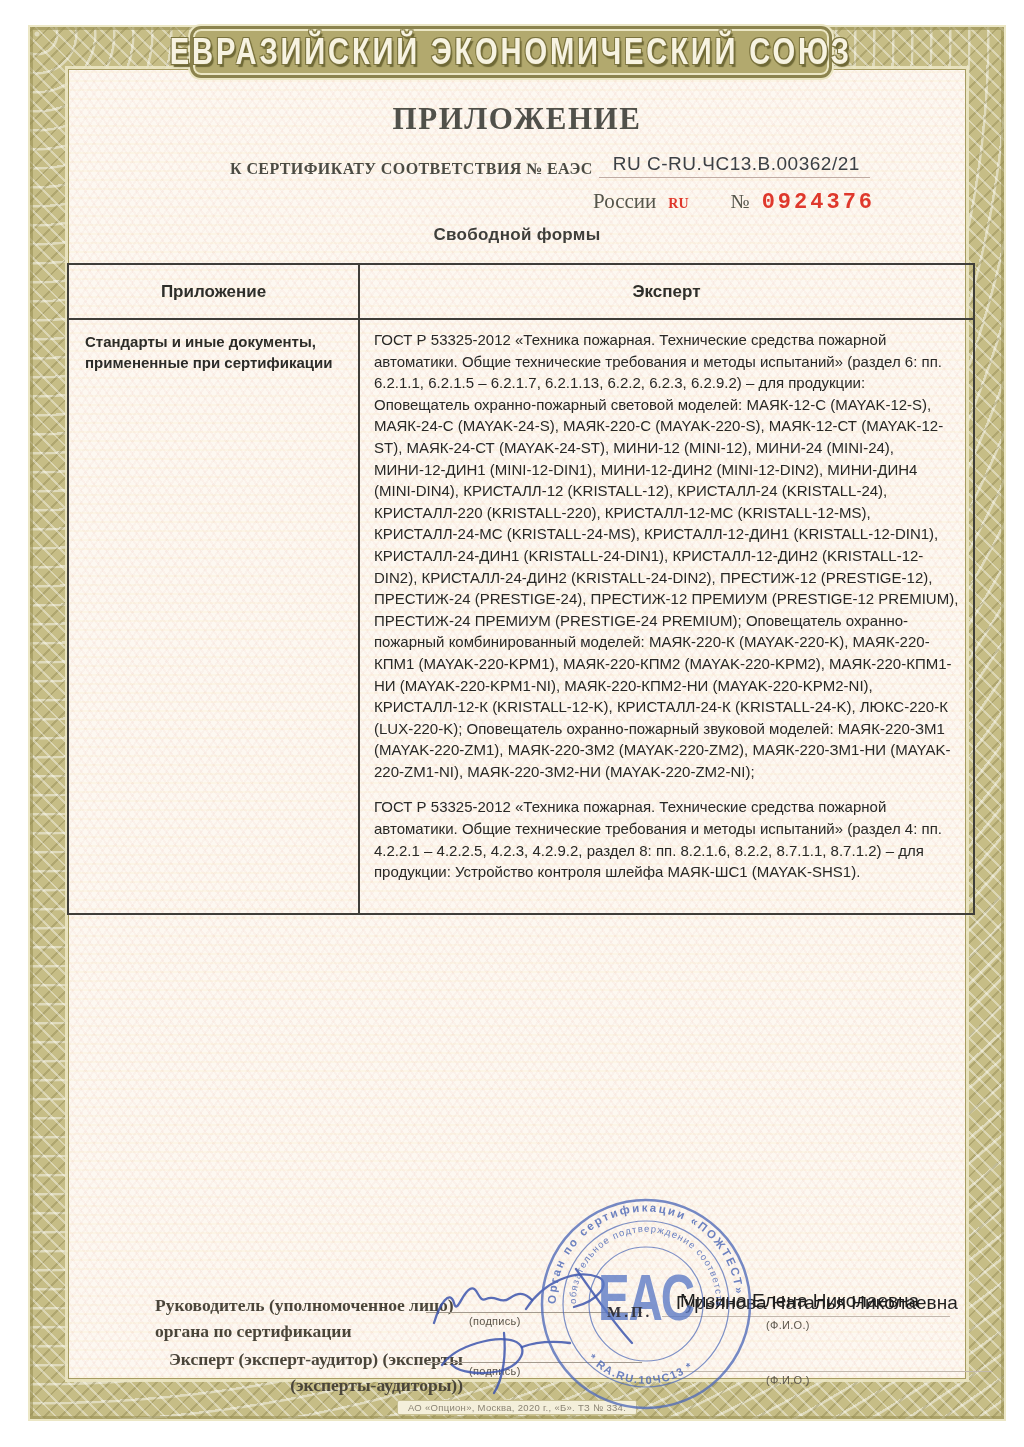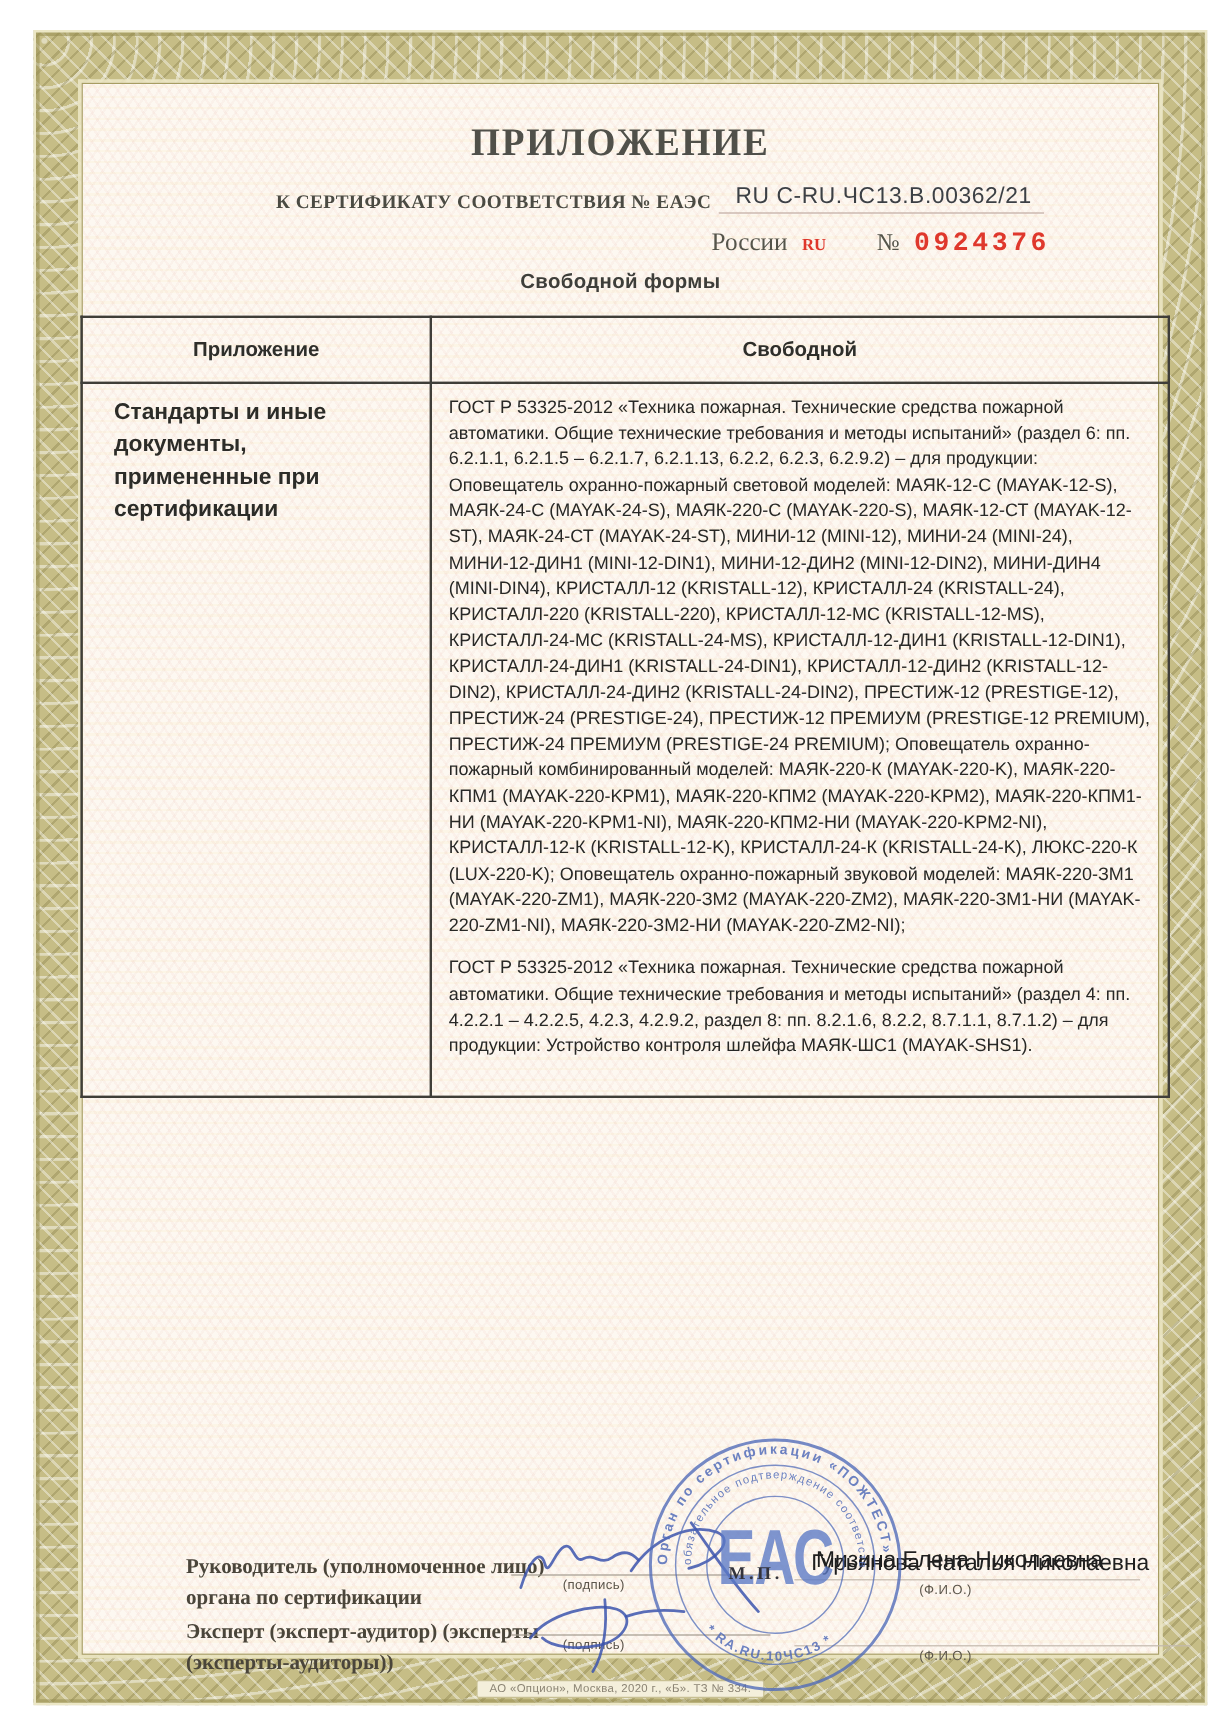--- a/index.html
+++ b/index.html
@@ -120,6 +120,9 @@
   <div class="cert">
     <div class="inner"></div>
 
+    <div class="banner">
+      <span>ЕВРАЗИЙСКИЙ ЭКОНОМИЧЕСКИЙ СОЮЗ</span>
+    </div>
 
     <div class="title">ПРИЛОЖЕНИЕ</div>
 

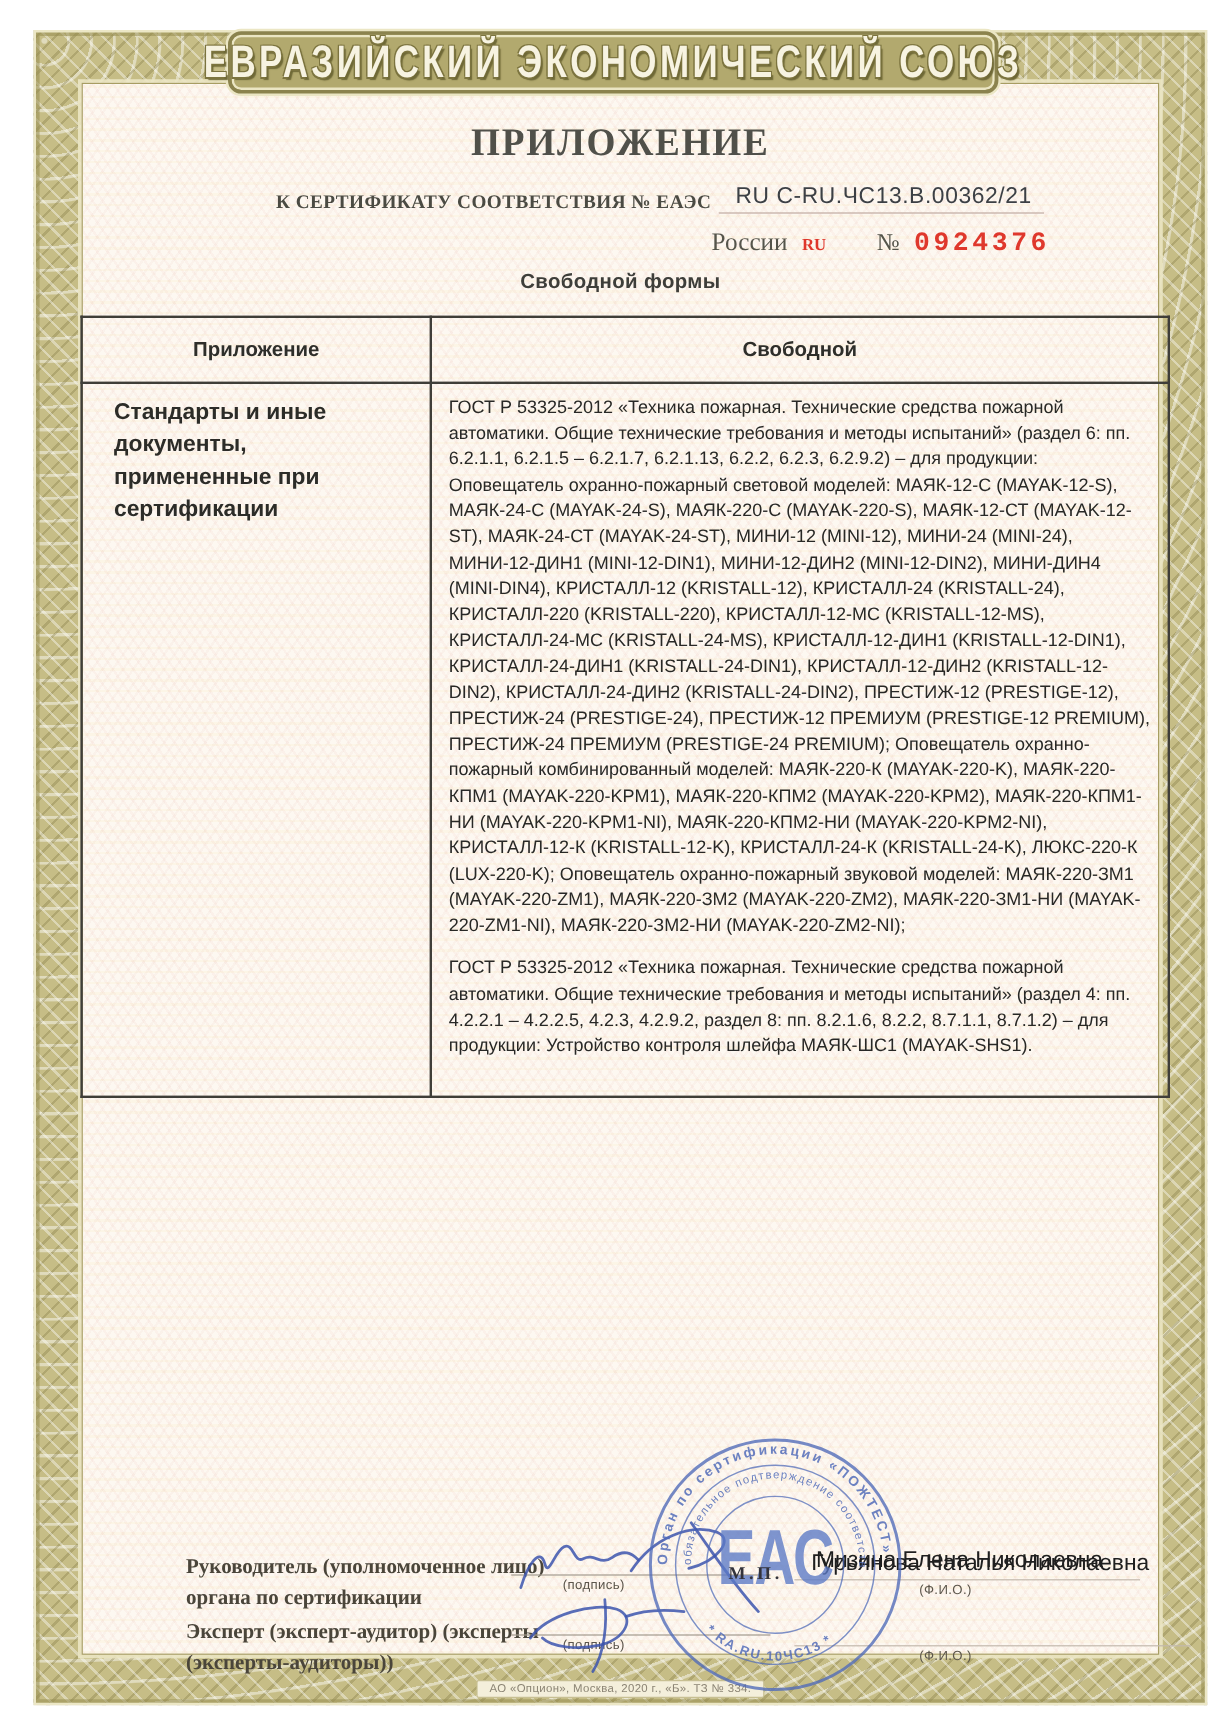--- a/index.html
+++ b/index.html
@@ -148,7 +148,7 @@
       <tbody>
           <tr>
         <th>Приложение</th>
-        <th>Свободной</th>
+        <th>Эксперт</th>
       </tr>
       <tr>
         <td class="apx-left">Стандарты и иные документы, примененные при сертификации</td>

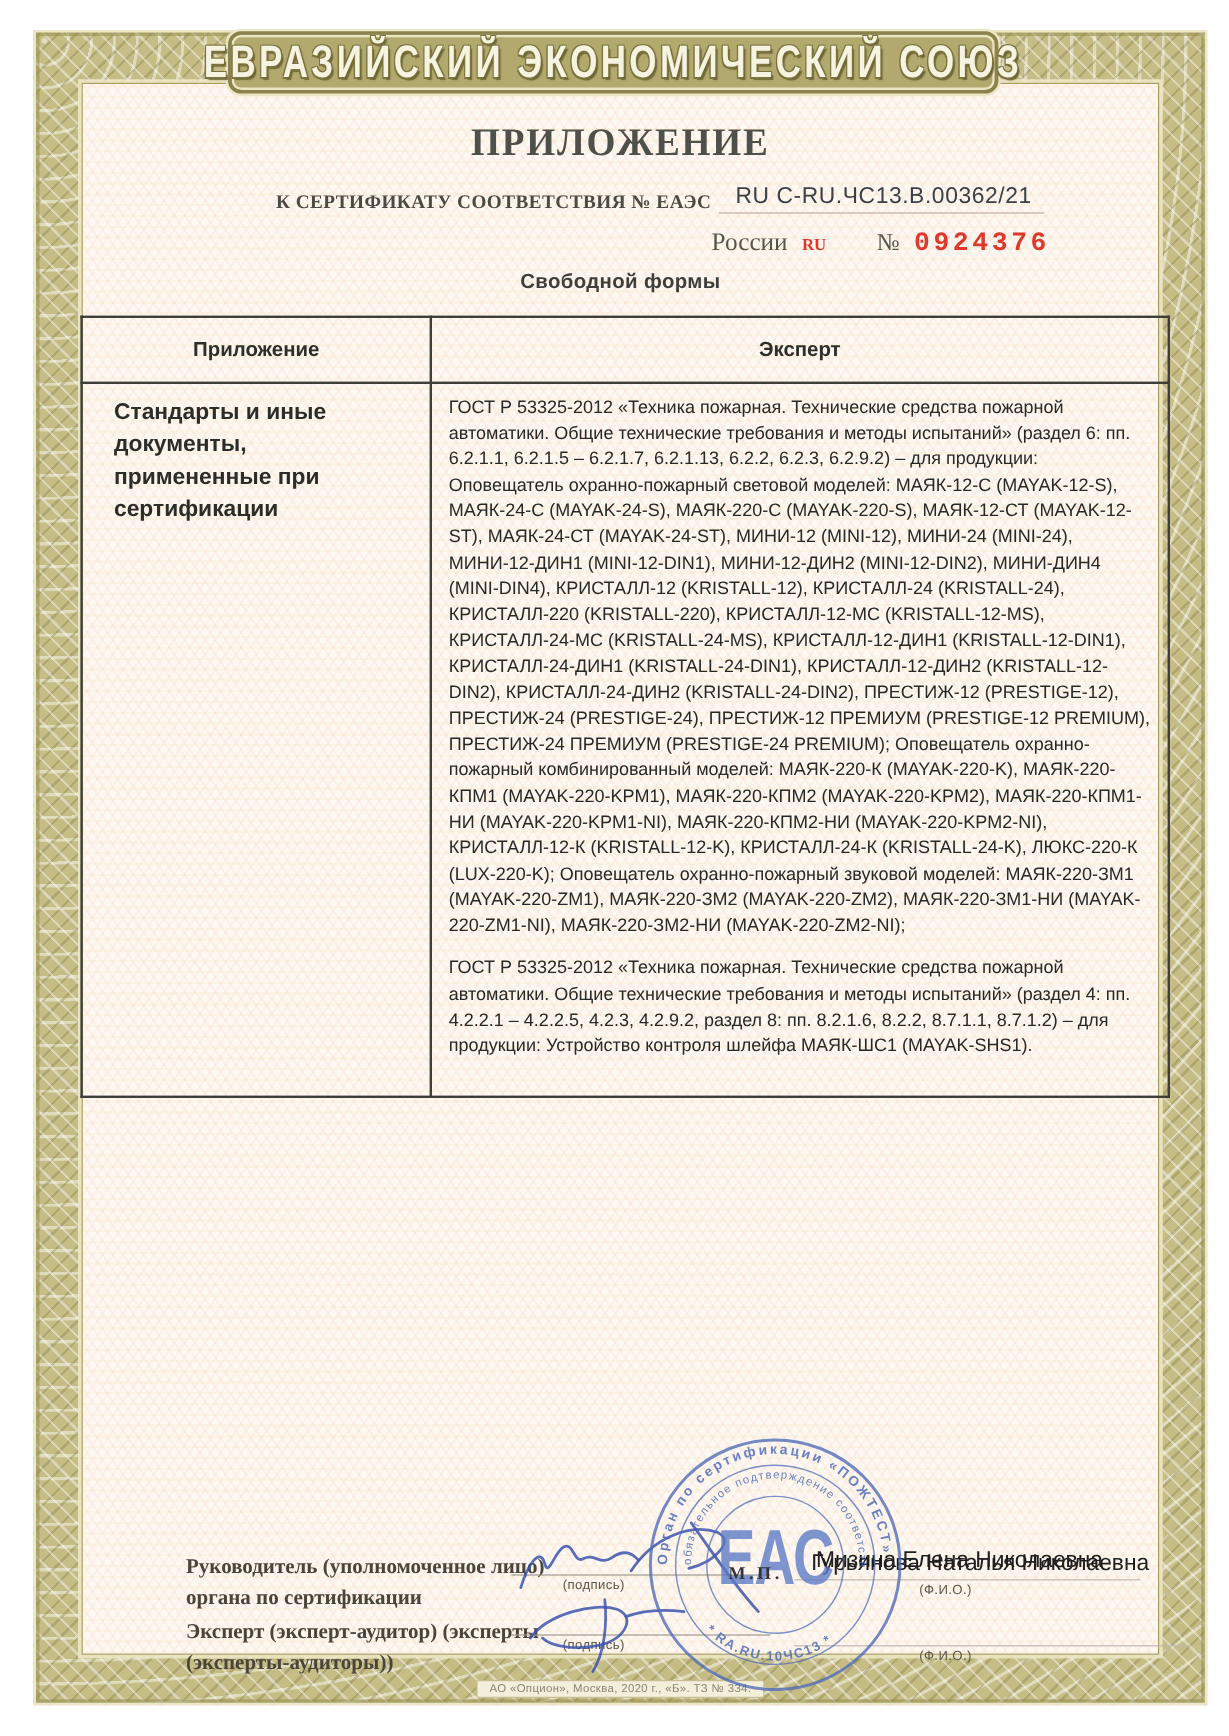--- a/index.html
+++ b/index.html
@@ -78,7 +78,7 @@
     font-weight:bold; font-size:17px; color:#2e2e2a;
   }
   col.c1 { width:291px; }
-  td.apx-left { padding:11px 26px; font-weight:bold; font-size:19px; line-height:1.42; color:#2c2c28; }
+  td.apx-left { padding:11px 16px; font-weight:bold; font-size:15px; line-height:1.42; color:#2c2c28; }
   td.apx-right { padding:9px 10px 23px 14px; font-size:15px; line-height:1.44; color:#282826; }
   td.apx-right p + p { margin-top:14px; }
 

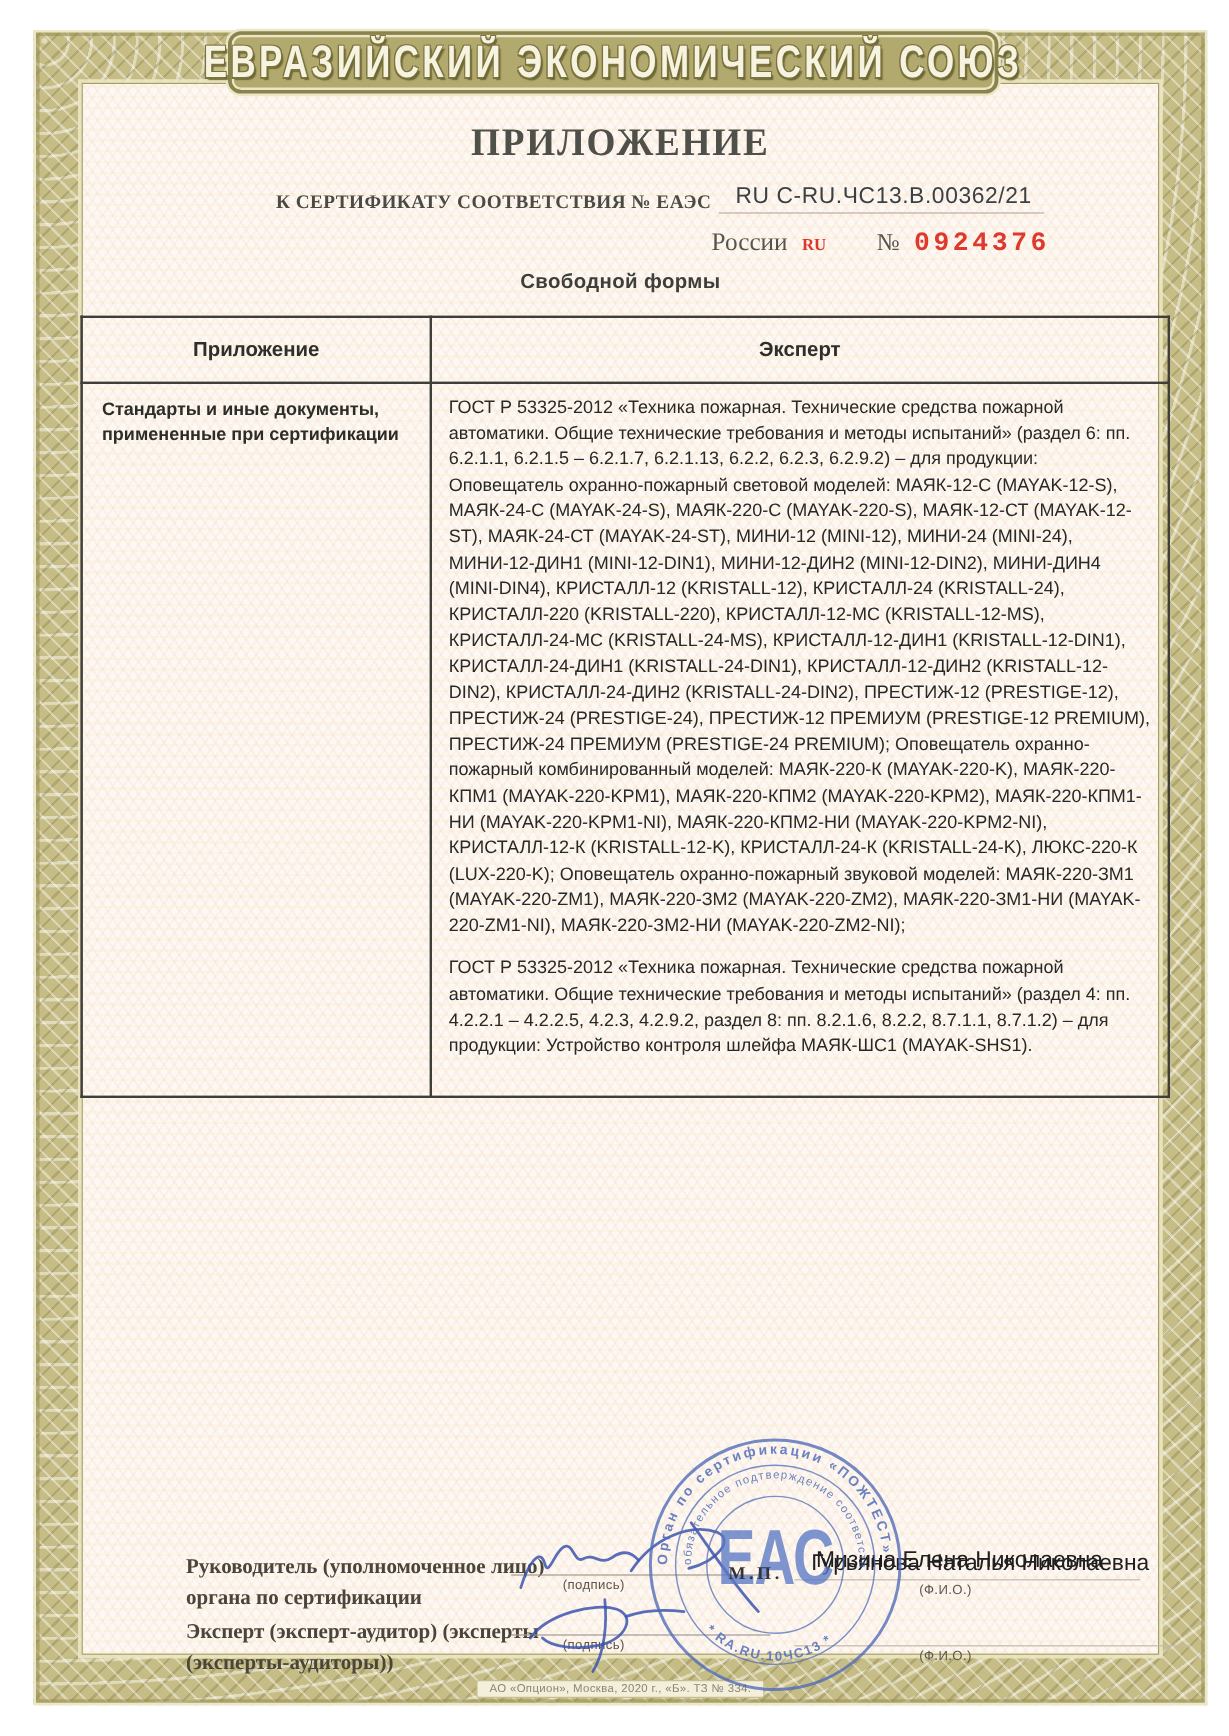--- a/index.html
+++ b/index.html
@@ -164,7 +164,7 @@
     <div class="sig-line" style="left:398px; top:1287px; width:216px;"></div>
     <div class="small-cap" style="left:441px; top:1290px;">(подпись)</div>
 
-    <div class="role" style="top:1321px;">Эксперт (эксперт-аудитор) (эксперты (эксперты-аудиторы))</div>
+    <div class="role" style="top:1321px;text-align:right;">Эксперт (эксперт-аудитор) (эксперты (эксперты-аудиторы))</div>
     <div class="sig-line" style="left:398px; top:1337px; width:216px;"></div>
     <div class="small-cap" style="left:441px; top:1340px;">(подпись)</div>
 

